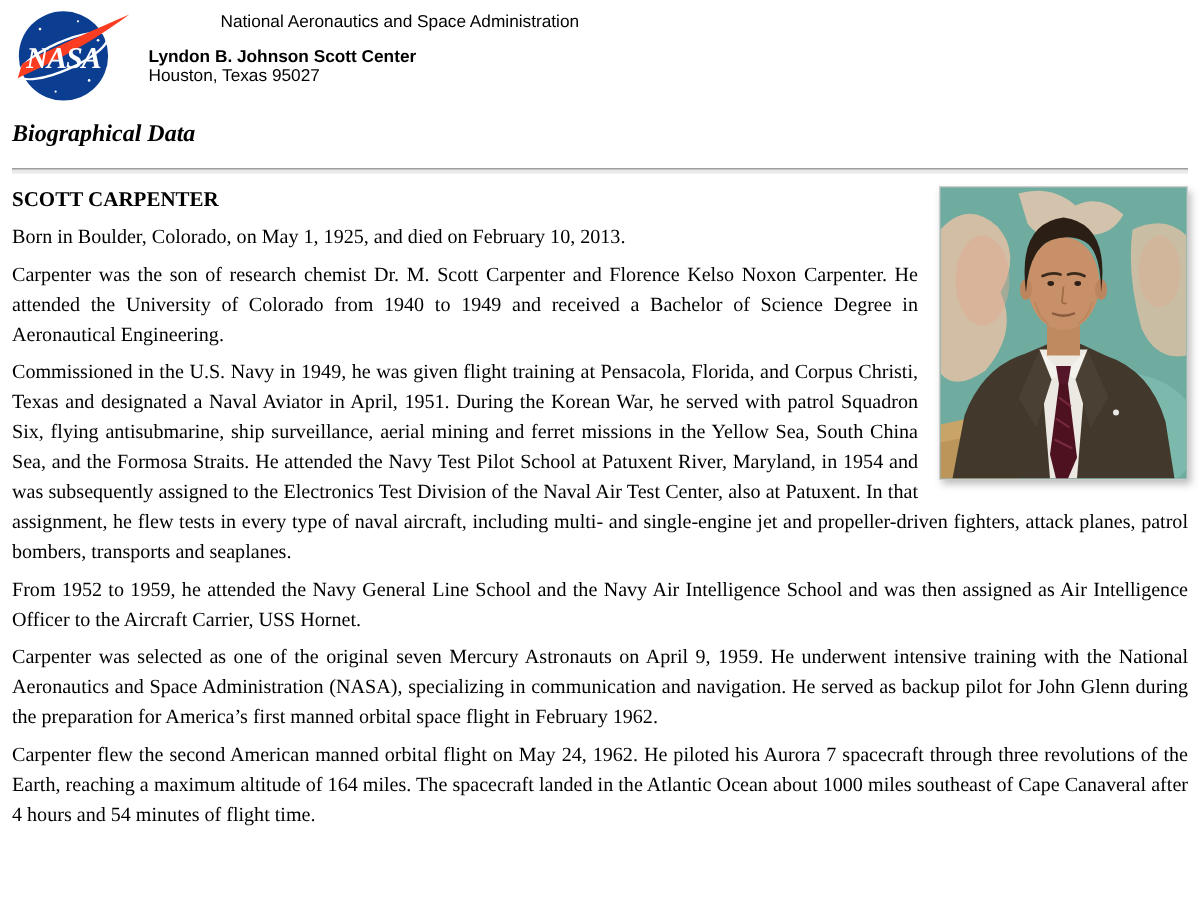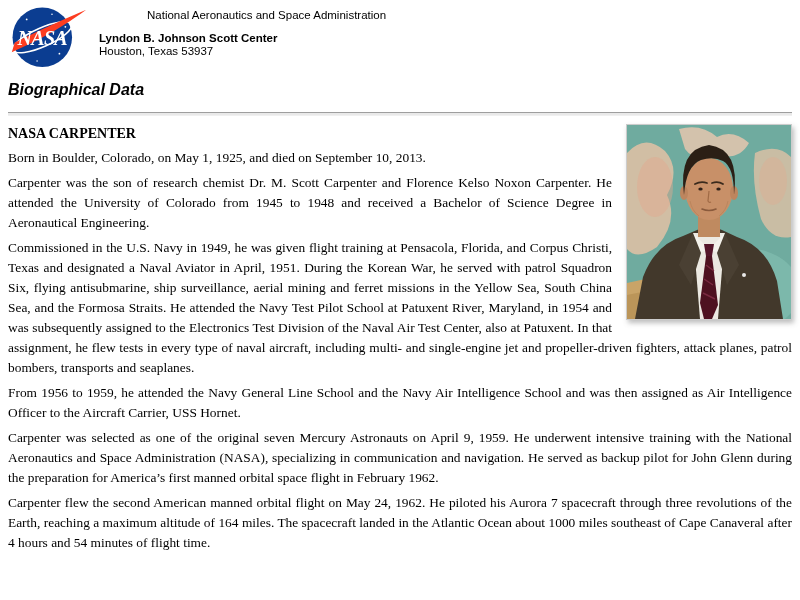--- a/index.html
+++ b/index.html
@@ -79,7 +79,7 @@
     <div class="masthead-text">
       <div class="agency-line">National Aeronautics and Space Administration</div>
       <div class="center-line">Lyndon B. Johnson Scott Center</div>
-      <div class="address-line">Houston, Texas 53937</div>
+      <div class="address-line">Houston, Texas 95027</div>
     </div>
   </div>
 

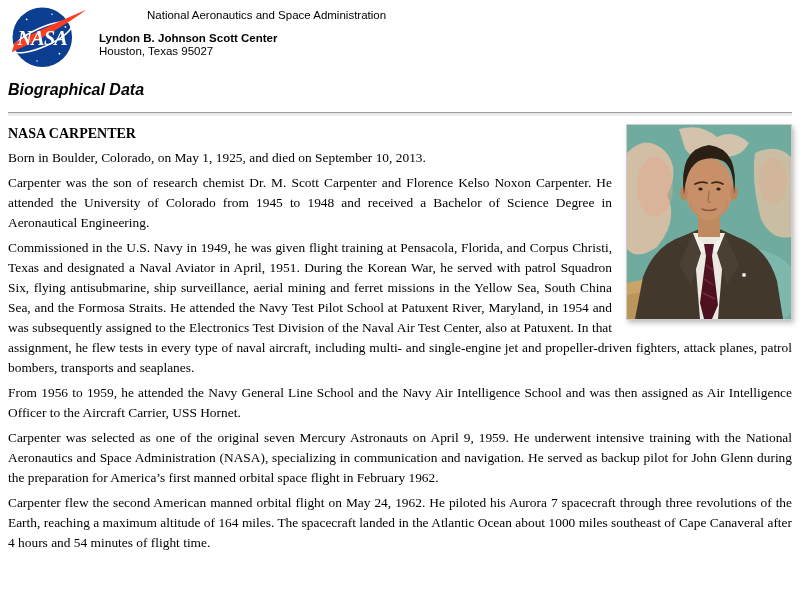--- a/index.html
+++ b/index.html
@@ -22,7 +22,7 @@
 
   
   .page-title {
-    font-family: Liberation Sans, sans-serif;
+    font-family: Liberation Serif, serif;
     font-weight: bold; font-style: italic;
     font-size: 16px; margin: 11px 0 0 0;
   }

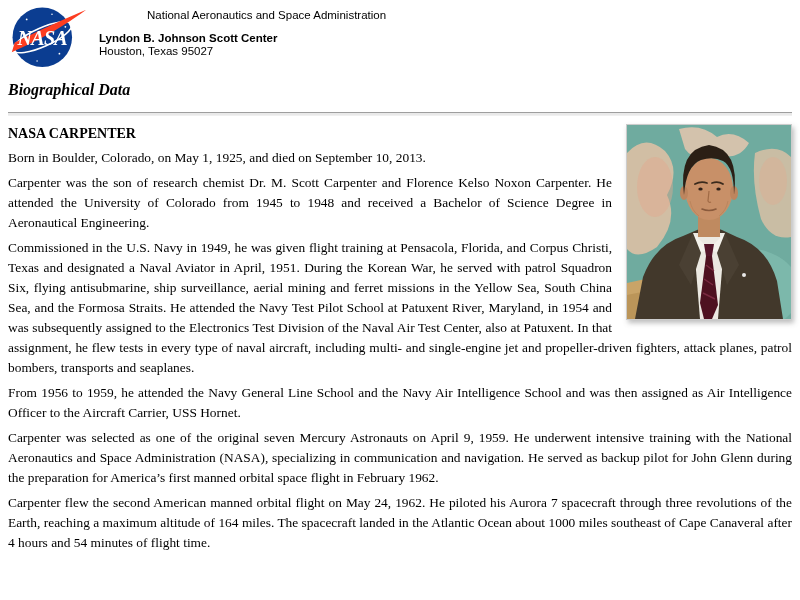--- a/index.html
+++ b/index.html
@@ -137,7 +137,7 @@
     </div>
 
     <div class="bio-heading">
-      <div>NASA CARPENTER</div>
+      <div>SCOTT CARPENTER</div>
     </div>
 
     <p>Born in Boulder, Colorado, on May 1, 1925, and died on September 10, 2013.</p>

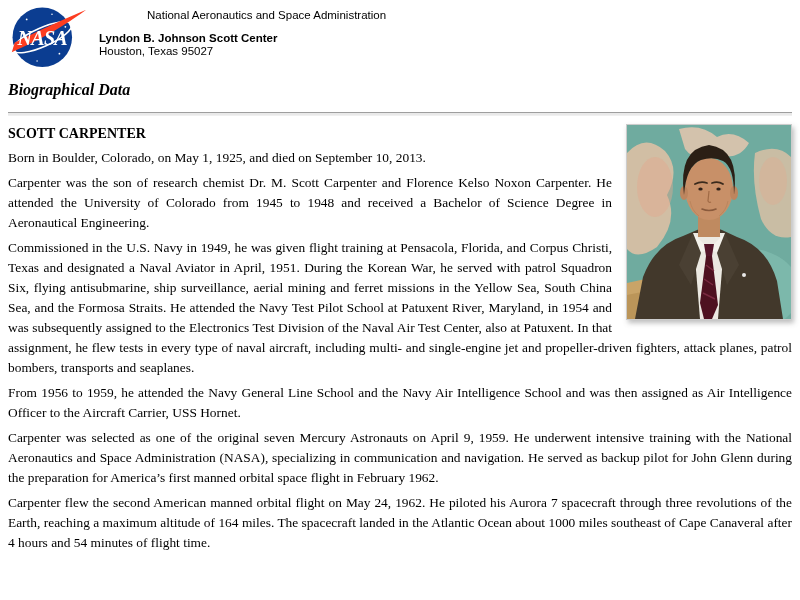--- a/index.html
+++ b/index.html
@@ -140,7 +140,7 @@
       <div>SCOTT CARPENTER</div>
     </div>
 
-    <p>Born in Boulder, Colorado, on May 1, 1925, and died on September 10, 2013.</p>
+    <p>Born in Boulder, Colorado, on May 1, 1925, and died on February 10, 2013.</p>
     <p>Carpenter was the son of research chemist Dr. M. Scott Carpenter and Florence Kelso Noxon Carpenter. He attended the University of Colorado from 1945 to 1948 and received a Bachelor of Science Degree in Aeronautical Engineering.</p>
     <p>Commissioned in the U.S. Navy in 1949, he was given flight training at Pensacola, Florida, and Corpus Christi, Texas and designated a Naval Aviator in April, 1951. During the Korean War, he served with patrol Squadron Six, flying antisubmarine, ship surveillance, aerial mining and ferret missions in the Yellow Sea, South China Sea, and the Formosa Straits. He attended the Navy Test Pilot School at Patuxent River, Maryland, in 1954 and was subsequently assigned to the Electronics Test Division of the Naval Air Test Center, also at Patuxent. In that assignment, he flew tests in every type of naval aircraft, including multi- and single-engine jet and propeller-driven fighters, attack planes, patrol bombers, transports and seaplanes.</p>
     <p>From 1956 to 1959, he attended the Navy General Line School and the Navy Air Intelligence School and was then assigned as Air Intelligence Officer to the Aircraft Carrier, USS Hornet.</p>

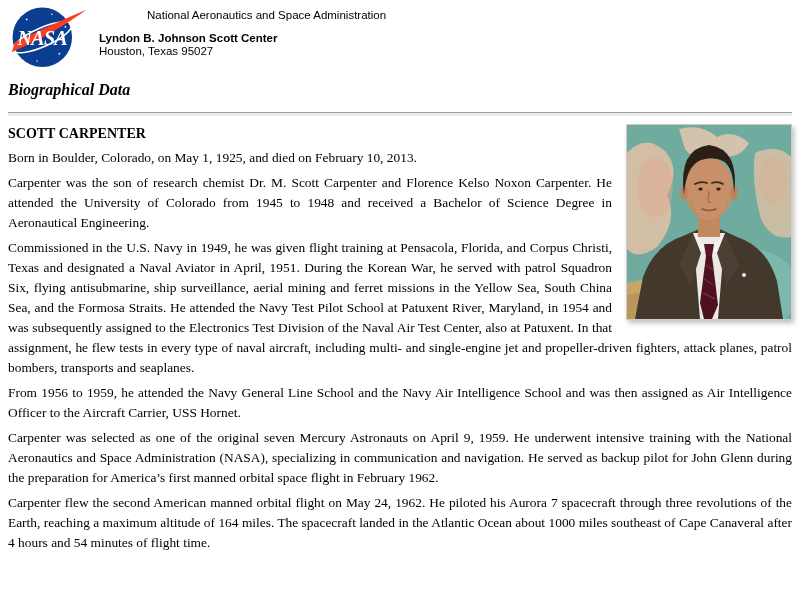--- a/index.html
+++ b/index.html
@@ -141,7 +141,7 @@
     </div>
 
     <p>Born in Boulder, Colorado, on May 1, 1925, and died on February 10, 2013.</p>
-    <p>Carpenter was the son of research chemist Dr. M. Scott Carpenter and Florence Kelso Noxon Carpenter. He attended the University of Colorado from 1945 to 1948 and received a Bachelor of Science Degree in Aeronautical Engineering.</p>
+    <p>Carpenter was the son of research chemist Dr. M. Scott Carpenter and Florence Kelso Noxon Carpenter. He attended the University of Colorado from 1940 to 1949 and received a Bachelor of Science Degree in Aeronautical Engineering.</p>
     <p>Commissioned in the U.S. Navy in 1949, he was given flight training at Pensacola, Florida, and Corpus Christi, Texas and designated a Naval Aviator in April, 1951. During the Korean War, he served with patrol Squadron Six, flying antisubmarine, ship surveillance, aerial mining and ferret missions in the Yellow Sea, South China Sea, and the Formosa Straits. He attended the Navy Test Pilot School at Patuxent River, Maryland, in 1954 and was subsequently assigned to the Electronics Test Division of the Naval Air Test Center, also at Patuxent. In that assignment, he flew tests in every type of naval aircraft, including multi- and single-engine jet and propeller-driven fighters, attack planes, patrol bombers, transports and seaplanes.</p>
     <p>From 1956 to 1959, he attended the Navy General Line School and the Navy Air Intelligence School and was then assigned as Air Intelligence Officer to the Aircraft Carrier, USS Hornet.</p>
     <p>Carpenter was selected as one of the original seven Mercury Astronauts on April 9, 1959. He underwent intensive training with the National Aeronautics and Space Administration (NASA), specializing in communication and navigation. He served as backup pilot for John Glenn during the preparation for America’s first manned orbital space flight in February 1962.</p>

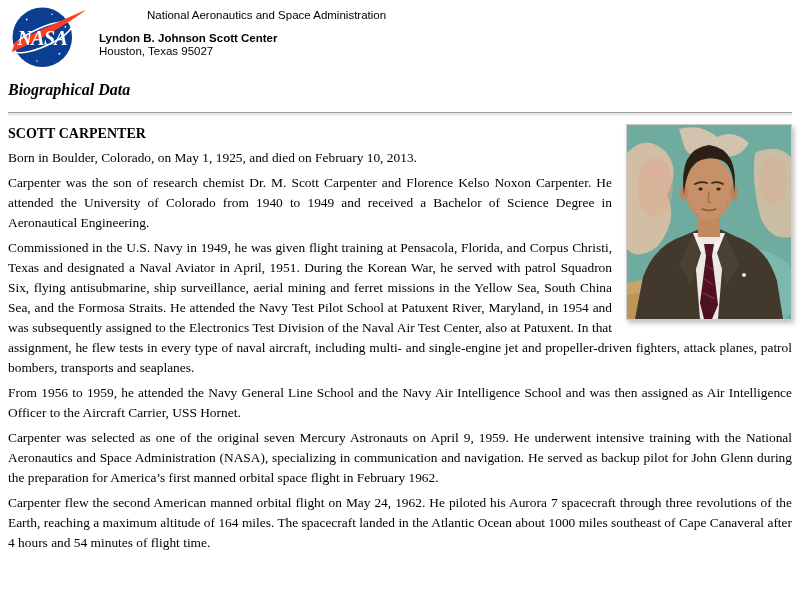--- a/index.html
+++ b/index.html
@@ -143,7 +143,7 @@
     <p>Born in Boulder, Colorado, on May 1, 1925, and died on February 10, 2013.</p>
     <p>Carpenter was the son of research chemist Dr. M. Scott Carpenter and Florence Kelso Noxon Carpenter. He attended the University of Colorado from 1940 to 1949 and received a Bachelor of Science Degree in Aeronautical Engineering.</p>
     <p>Commissioned in the U.S. Navy in 1949, he was given flight training at Pensacola, Florida, and Corpus Christi, Texas and designated a Naval Aviator in April, 1951. During the Korean War, he served with patrol Squadron Six, flying antisubmarine, ship surveillance, aerial mining and ferret missions in the Yellow Sea, South China Sea, and the Formosa Straits. He attended the Navy Test Pilot School at Patuxent River, Maryland, in 1954 and was subsequently assigned to the Electronics Test Division of the Naval Air Test Center, also at Patuxent. In that assignment, he flew tests in every type of naval aircraft, including multi- and single-engine jet and propeller-driven fighters, attack planes, patrol bombers, transports and seaplanes.</p>
-    <p>From 1956 to 1959, he attended the Navy General Line School and the Navy Air Intelligence School and was then assigned as Air Intelligence Officer to the Aircraft Carrier, USS Hornet.</p>
+    <p>From 1952 to 1959, he attended the Navy General Line School and the Navy Air Intelligence School and was then assigned as Air Intelligence Officer to the Aircraft Carrier, USS Hornet.</p>
     <p>Carpenter was selected as one of the original seven Mercury Astronauts on April 9, 1959. He underwent intensive training with the National Aeronautics and Space Administration (NASA), specializing in communication and navigation. He served as backup pilot for John Glenn during the preparation for America’s first manned orbital space flight in February 1962.</p>
     <p>Carpenter flew the second American manned orbital flight on May 24, 1962. He piloted his Aurora 7 spacecraft through three revolutions of the Earth, reaching a maximum altitude of 164 miles. The spacecraft landed in the Atlantic Ocean about 1000 miles southeast of Cape Canaveral after 4 hours and 54 minutes of flight time.</p>
 

